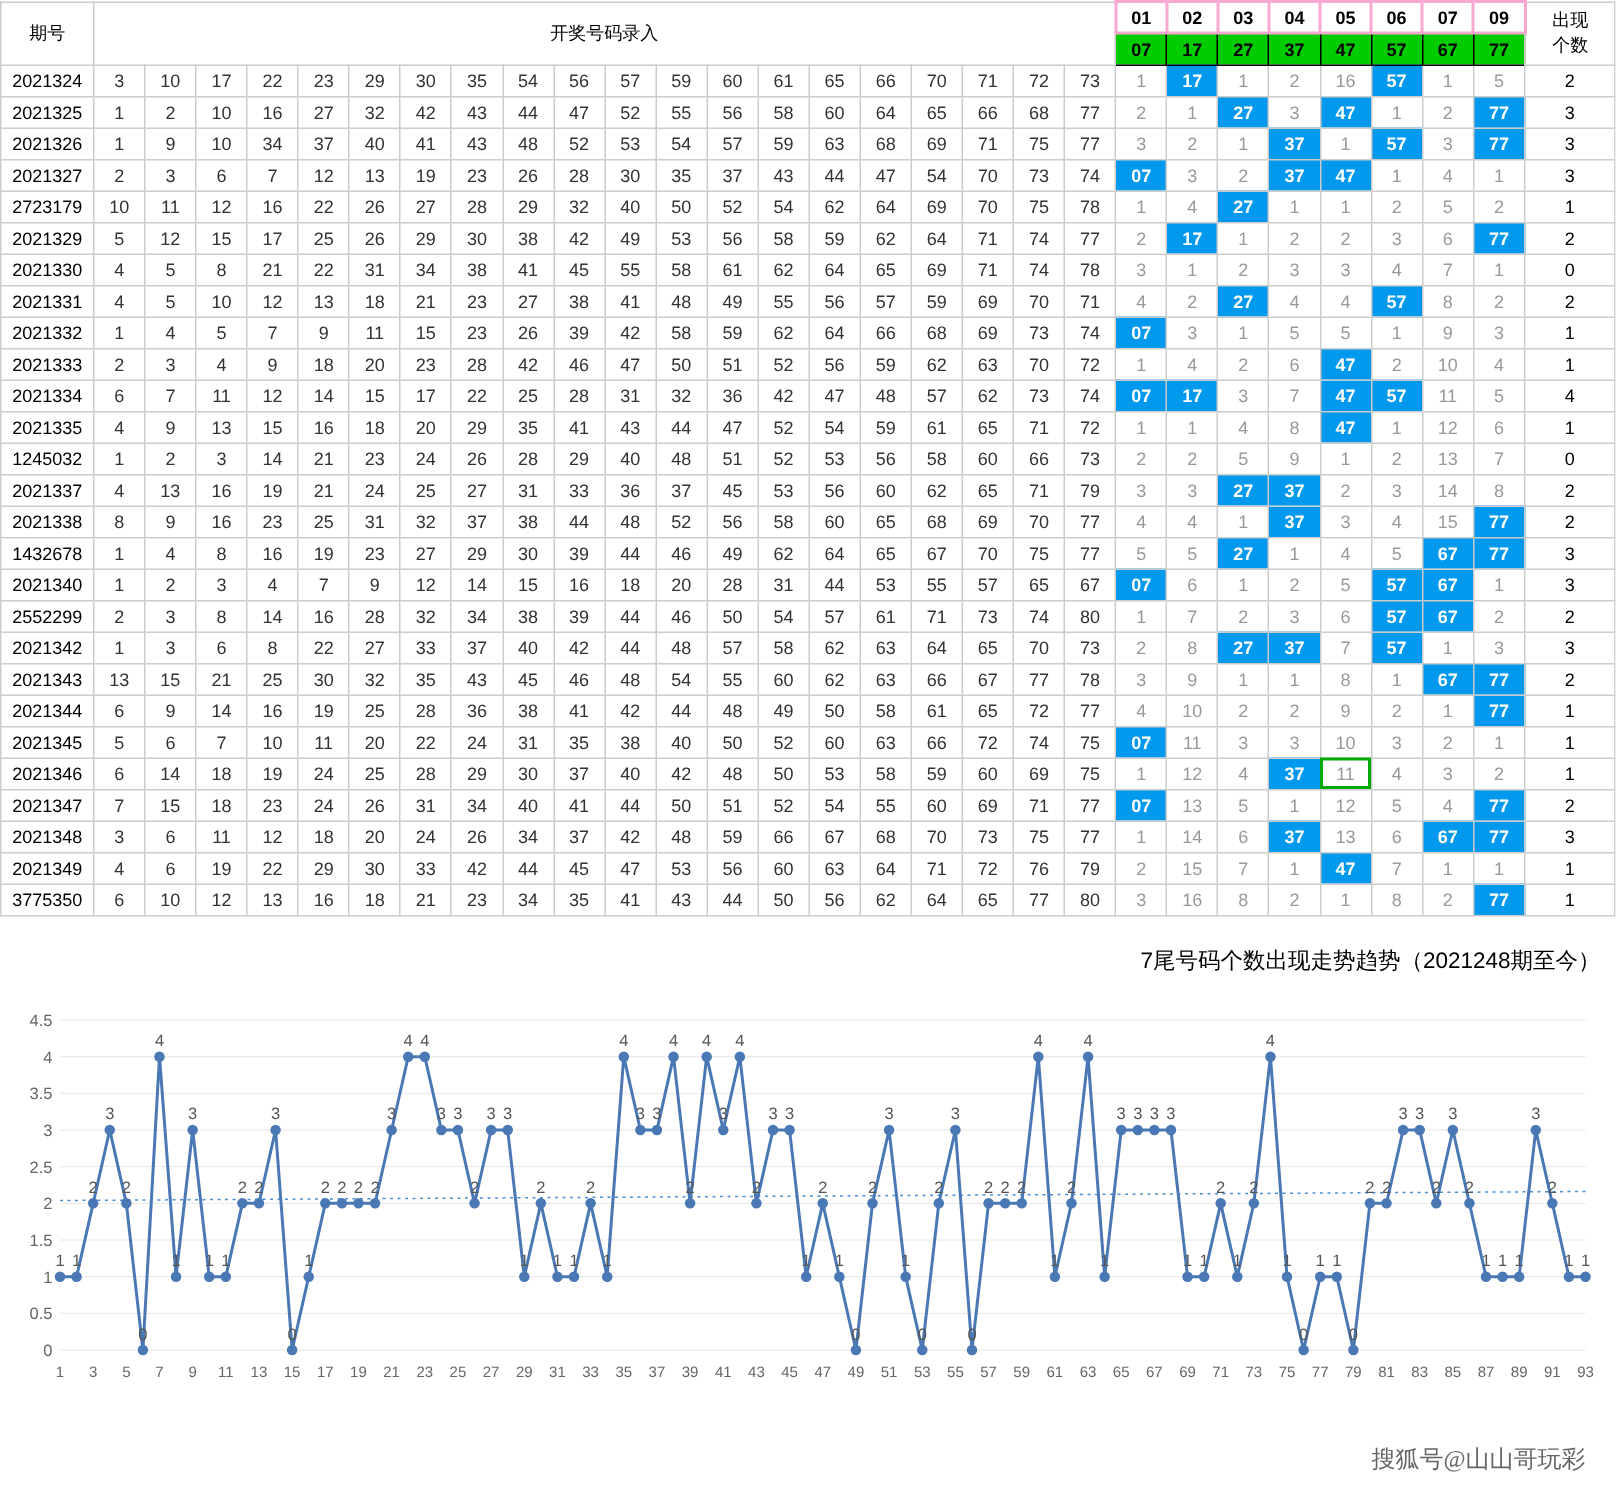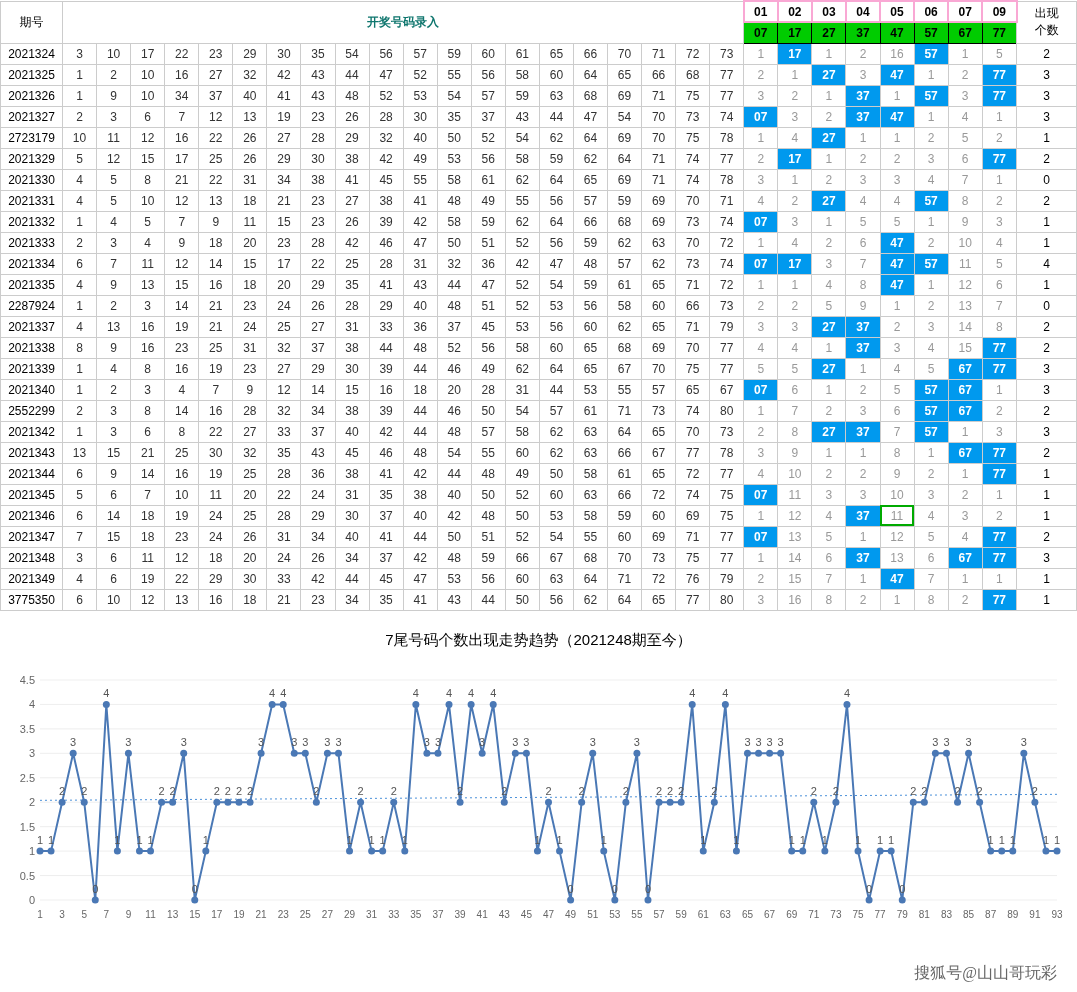--- a/index.html
+++ b/index.html
@@ -8,7 +8,7 @@
 th,td{border:1px solid #ccc;text-align:center;height:21px;vertical-align:middle;font-size:12px;padding:0}
 th{background:#fff;font-weight:normal}
 .period-h{width:62px}
-.draw-h{color:#0f766e;font-weight:bold}
+.draw-h{color:#000000;font-weight:normal}
 .num-h{font-weight:bold;border:2px solid #f9a8d4}
 .grn{background:#0c0;color:#000;font-weight:bold;border:1px solid #000}
 .cnt-h{width:60px}

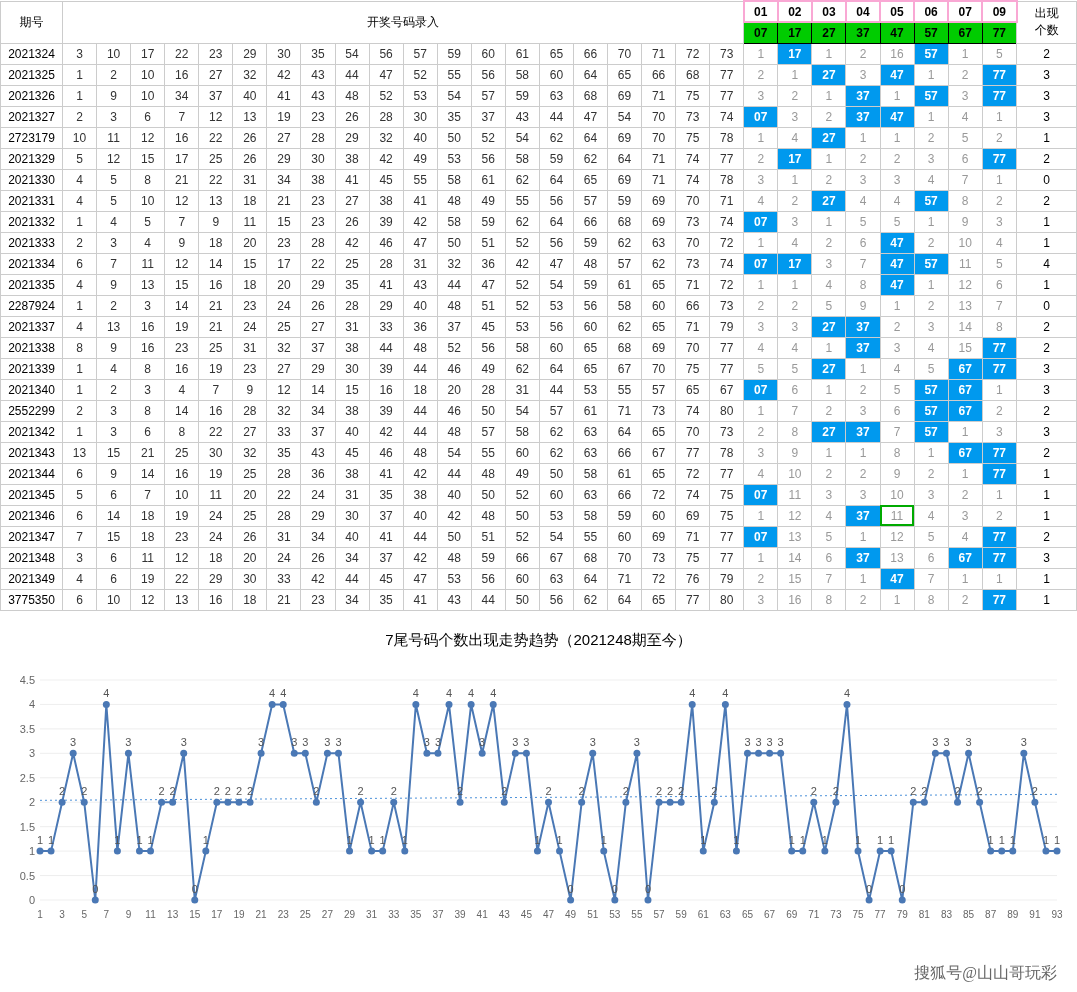--- a/index.html
+++ b/index.html
@@ -439,7 +439,7 @@
         <td class="cnt">1</td>
       </tr>
       <tr>
-        <td class="period">2287924</td>
+        <td class="period">1245032</td>
         <td class="draw">1</td>
         <td class="draw">2</td>
         <td class="draw">3</td>

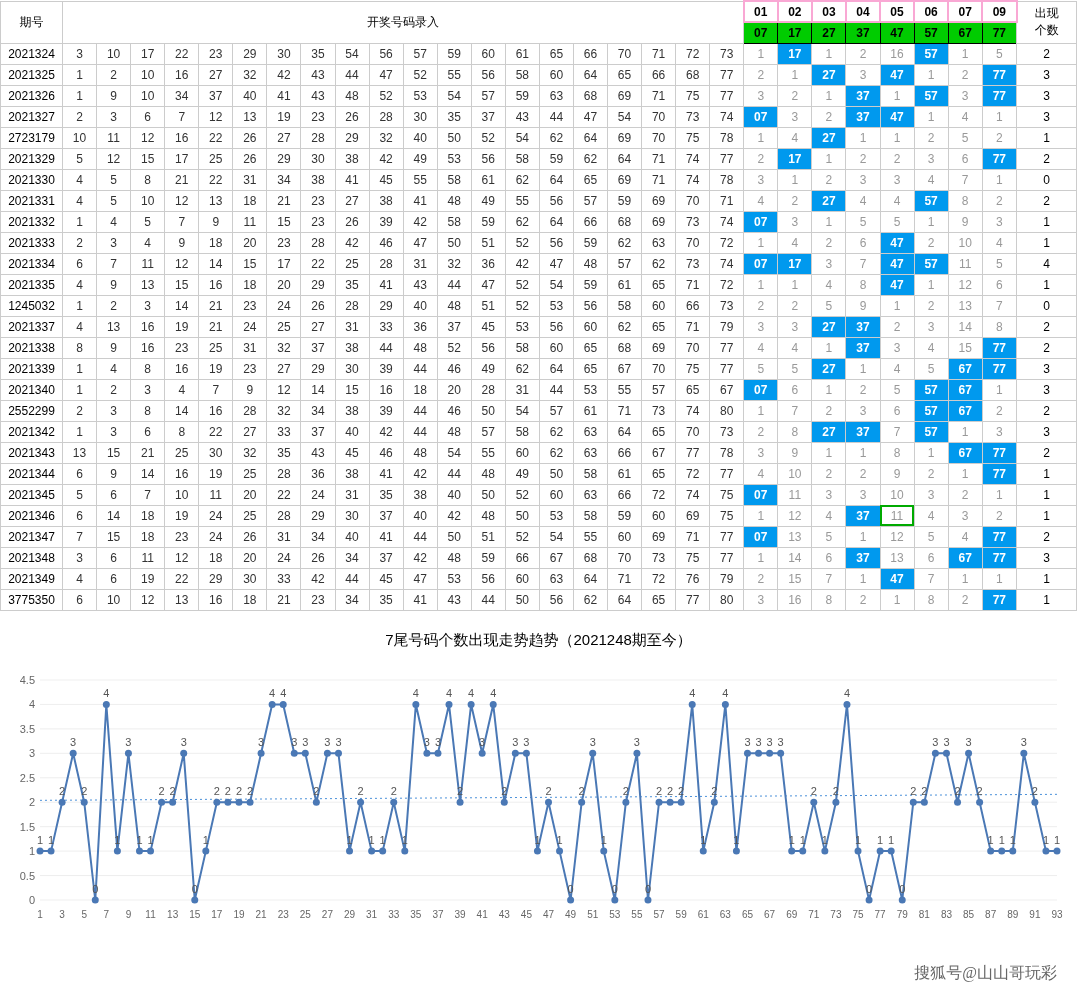--- a/index.html
+++ b/index.html
@@ -535,7 +535,7 @@
         <td class="cnt">2</td>
       </tr>
       <tr>
-        <td class="period">2021339</td>
+        <td class="period">1432678</td>
         <td class="draw">1</td>
         <td class="draw">4</td>
         <td class="draw">8</td>

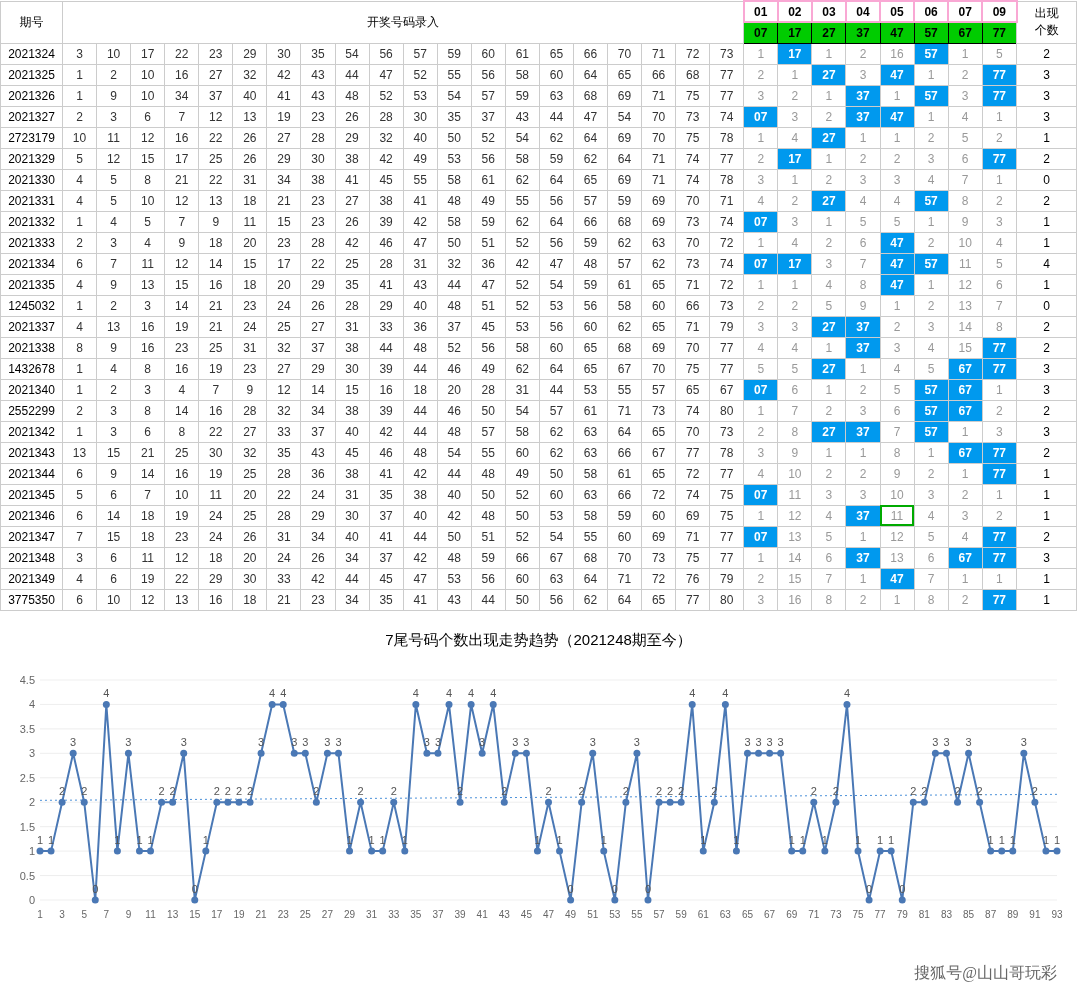--- a/index.html
+++ b/index.html
@@ -19,7 +19,7 @@
 .outline{outline:2px solid #0a0;outline-offset:-2px}
 .cnt{width:36px}
 #chart-wrap{margin-top:10px;padding:0 10px}
-#chart-title{text-align:center;font-size:15px;margin:20px 0}
+#chart-title{text-align:right;font-size:15px;margin:20px 0}
 #chart{width:1057px;height:260px;position:relative}
 .watermark{position:absolute;right:20px;bottom:8px;font-size:16px;color:#666;font-family:"KaiTi","STKaiti",serif;text-shadow:1px 1px 2px #fff}
 </style>

